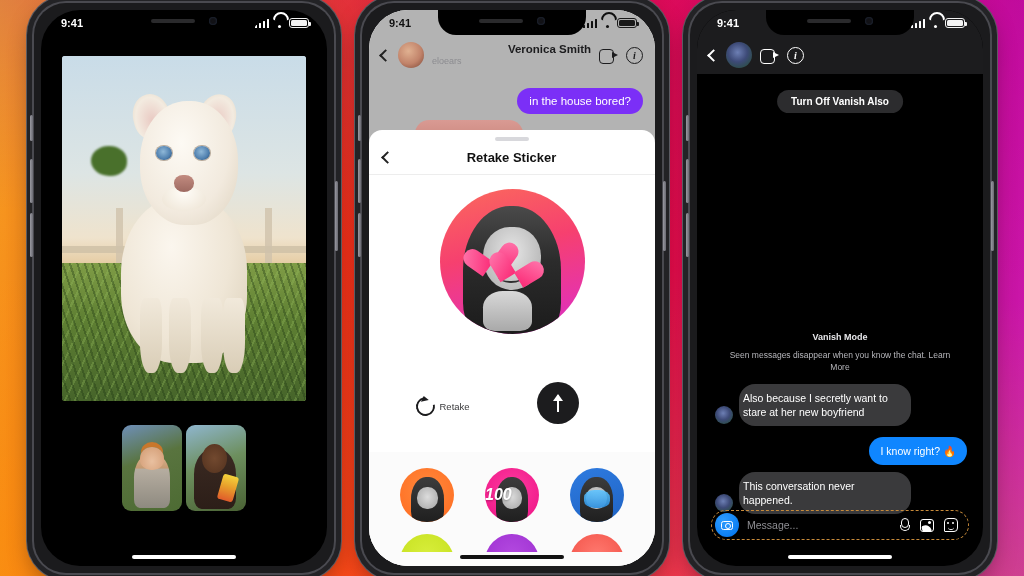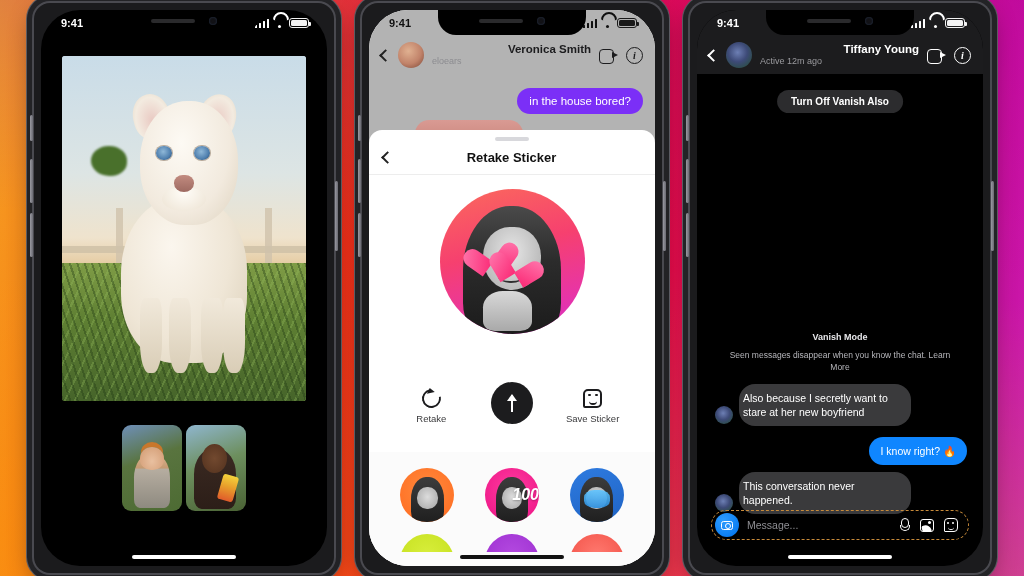--- a/index.html
+++ b/index.html
@@ -38,7 +38,7 @@
     position: absolute;
     top: 3px;
     width: 300px; height: 570px;
-    border-radius: 16px;
+    border-radius: 32px;
     background: #1b1b1d;
     box-shadow:
       0 0 0 2px #4a4a50,

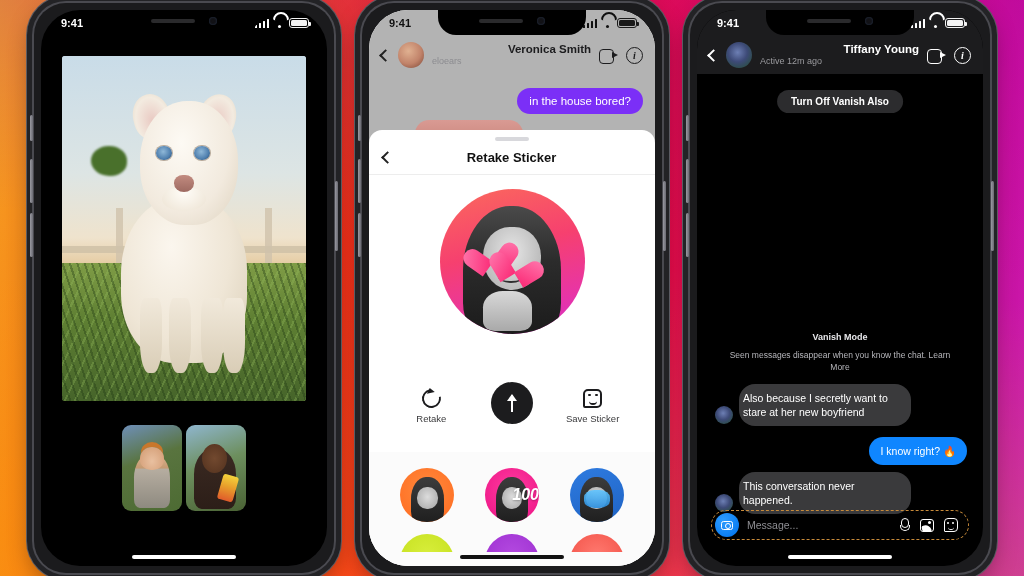--- a/index.html
+++ b/index.html
@@ -695,10 +695,6 @@
       <div class="vm-head">
         <span class="chev"></span>
         <span class="avatar av-tiffany"></span>
-        <span class="ch-names">
-          <span class="ch-name" style="display:block">Tiffany Young</span>
-          <span class="ch-sub" style="display:block">Active 12m ago</span>
-        </span>
         <span class="icon-video"></span>
         <span class="icon-info">i</span>
       </div>

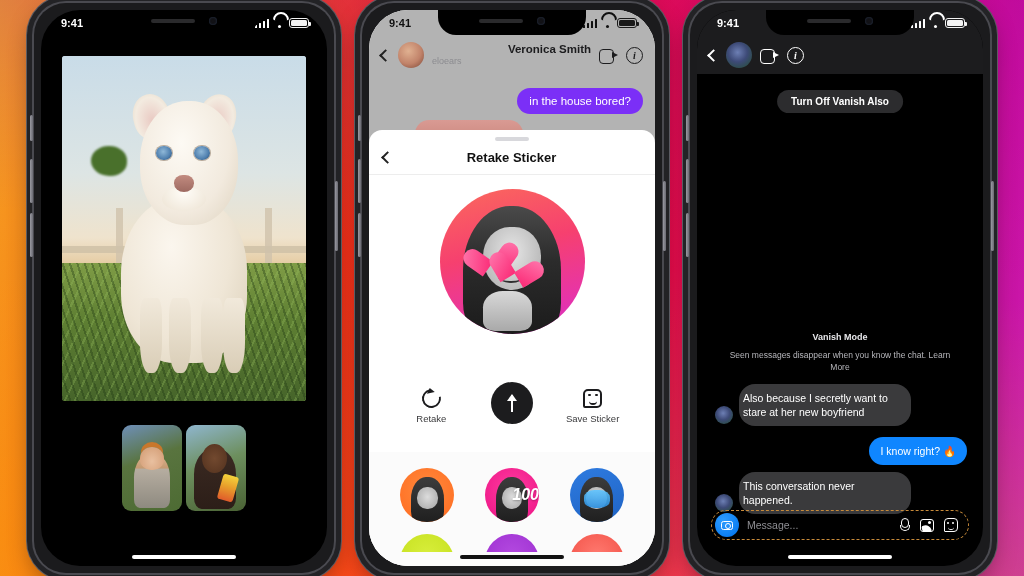--- a/index.html
+++ b/index.html
@@ -351,7 +351,7 @@
     display:flex; align-items:center; justify-content:space-around;
     padding: 0 22px;
   }
-  .act { display:flex; flex-direction:column; align-items:center; gap:5px; width: 72px;}
+  .act { display:flex; flex-direction:row; align-items:center; gap:5px; width: 72px;}
   .act-label { font-size: 9.5px; color:#3a3a3c; }
   .icon-retake {
     width: 19px; height: 19px; border-radius:50%;

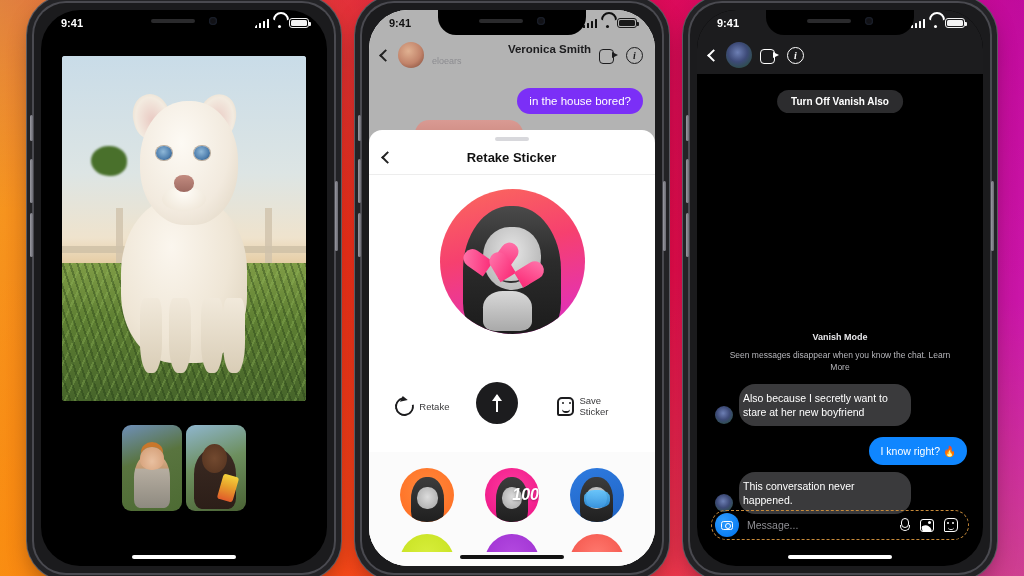--- a/index.html
+++ b/index.html
@@ -631,10 +631,6 @@
             <span class="send-btn">
                 <span class="arrow-up"></span>
               </span>
-          </div>
-          <div class="act">
-            <span class="icon-sticker"></span>
-            <span class="act-label">Save Sticker</span>
           </div>
         </div>
 

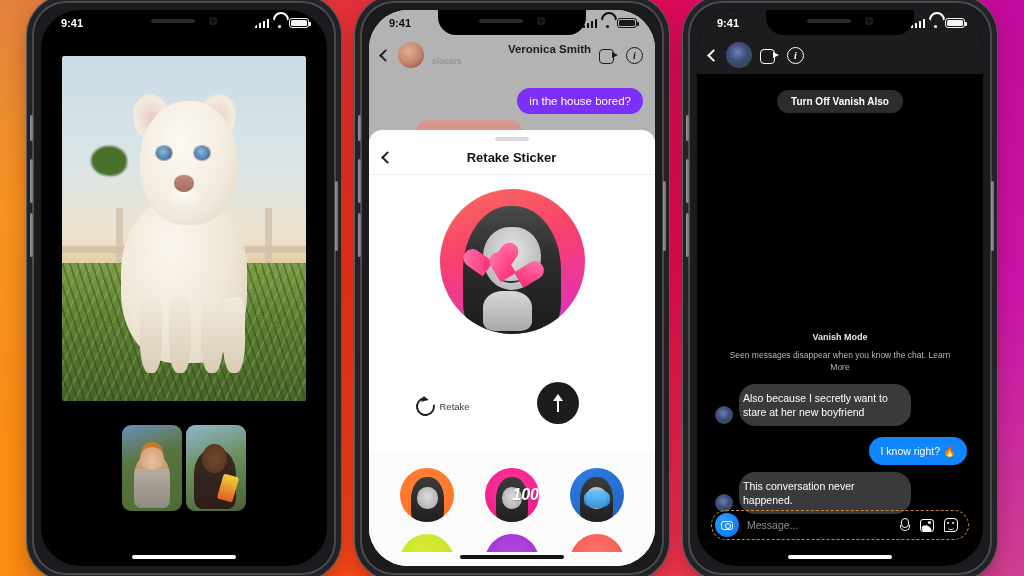--- a/index.html
+++ b/index.html
@@ -416,7 +416,7 @@
   }
   .t-100 {
     position:absolute; left:0; right:0; top:34%;
-    text-align:right; font-size:16px; font-weight:bold; color:#fff;
+    text-align:left; font-size:16px; font-weight:bold; color:#fff;
     font-style: italic; z-index:3; text-shadow: 0 1px 2px rgba(0,0,0,.25);
   }
   .t-tears{

